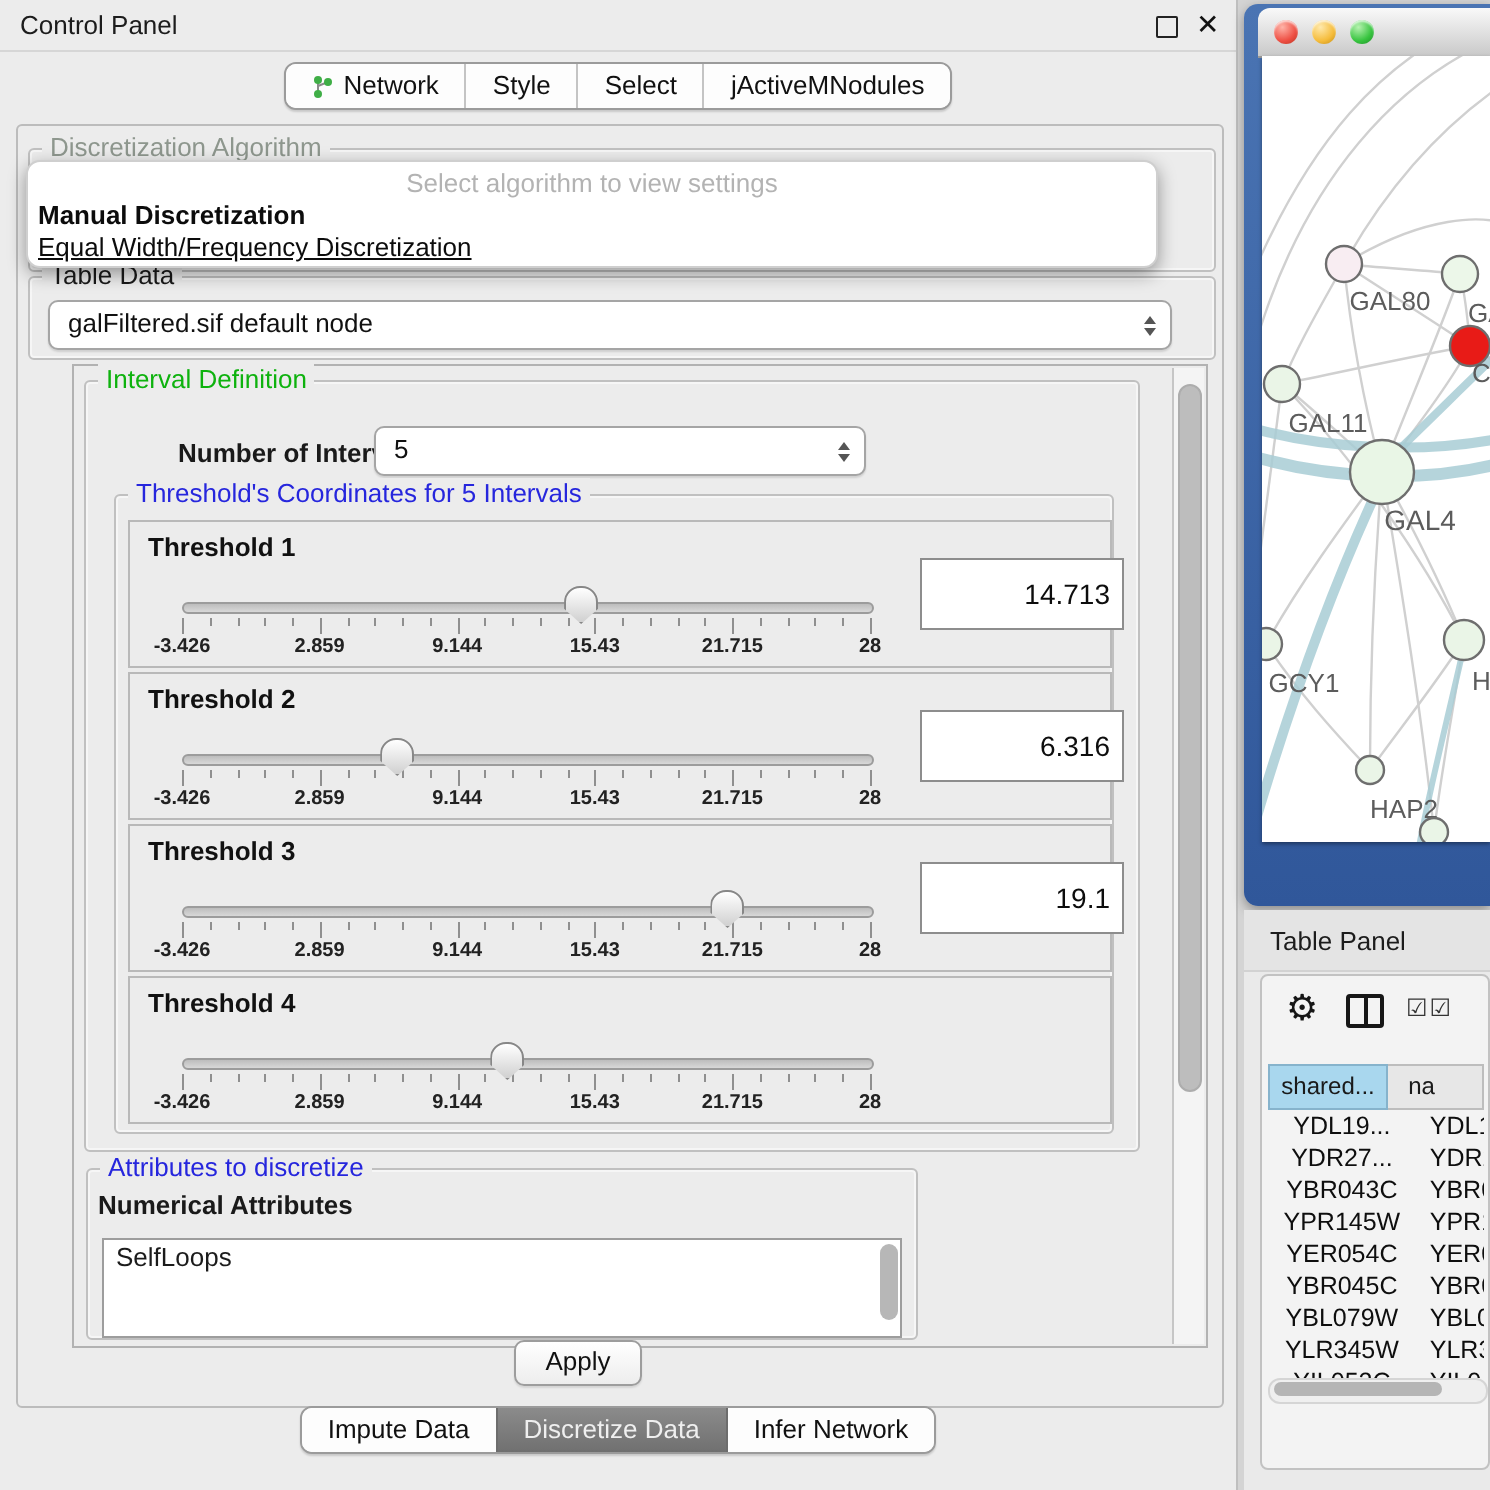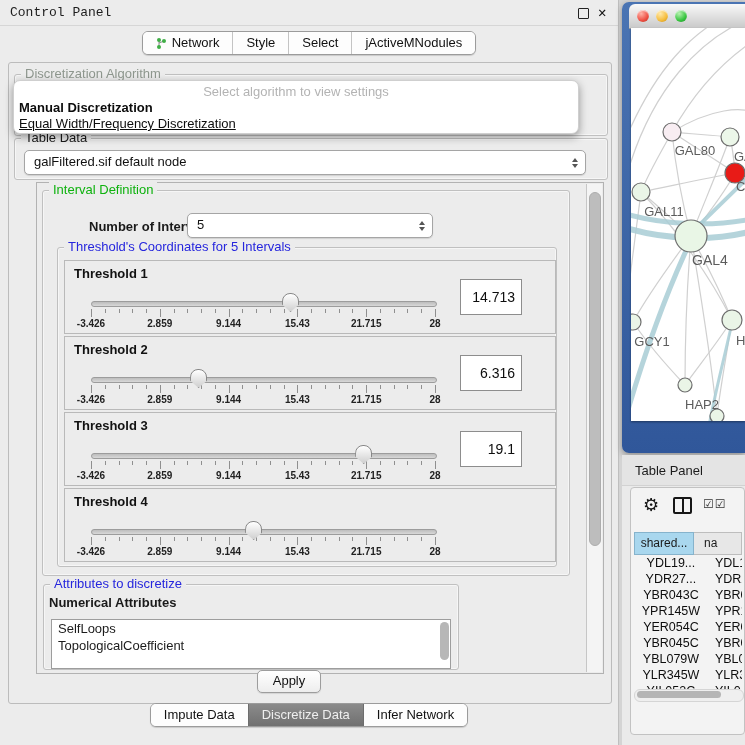--- a/index.html
+++ b/index.html
@@ -14,7 +14,7 @@
 
   
   #control-panel{left:0;top:0;width:618px;height:745px;background:#ececec;border-right:1px solid #bfbfbf;}
-  #cp-titlebar{left:0;top:0;width:618px;height:25px;background:#ececec;border-bottom:1px solid #d6d6d6;font-family:Liberation Mono, monospace;}
+  #cp-titlebar{left:0;top:0;width:618px;height:25px;background:#ececec;border-bottom:1px solid #d6d6d6;}
   #cp-title{left:10px;top:5px;color:#1c1c1c;}
   .float-box{left:578px;top:8px;width:9px;height:9px;border:1.6px solid #222;border-radius:1px;}
   .close-x{left:598px;top:4px;font-weight:bold;font-size:14px;color:#111;}

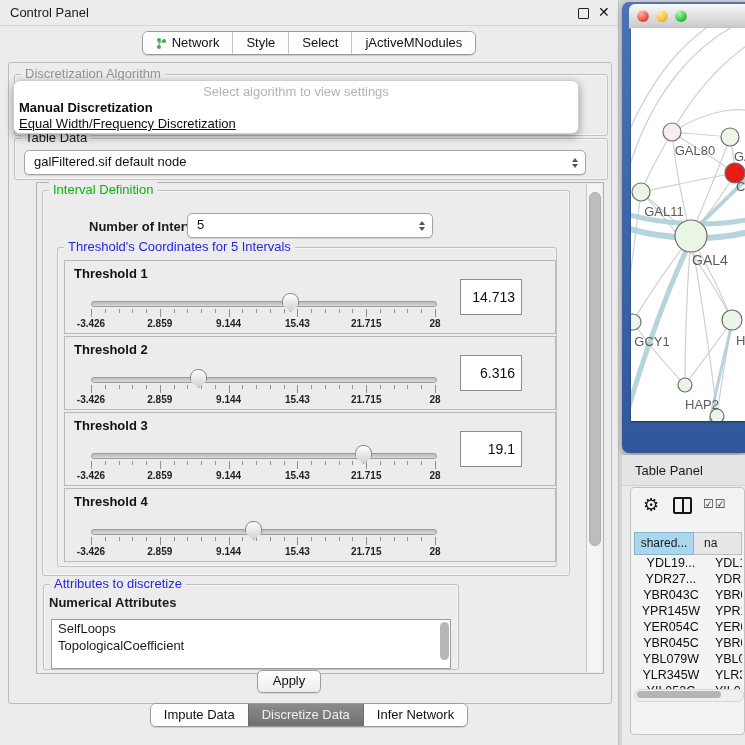--- a/index.html
+++ b/index.html
@@ -79,7 +79,7 @@
   .tlabels{position:absolute;left:26px;top:57px;width:344px;height:12px;}
   .tlab{position:absolute;transform:translateX(-50%);font-size:10px;font-weight:bold;color:#222;white-space:nowrap;}
   .th-value{position:absolute;left:395px;top:18px;width:54px;height:34px;background:#fff;border:1px solid #8d8d8d;
-            line-height:34px;text-align:right;padding-right:6px;font-size:14px;color:#0d0d0d;box-sizing:content-box;}
+            line-height:34px;text-align:right;padding-right:6px;font-size:14px;color:#0d0d0d;box-sizing:content-box;padding-left:40px;}
 
   
   #attr-subtitle{font-weight:bold;}

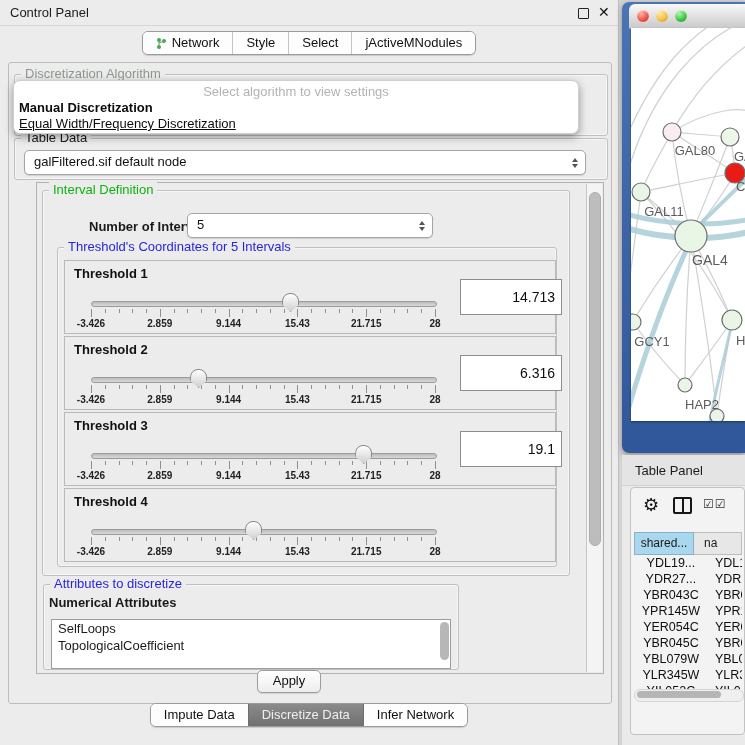--- a/index.html
+++ b/index.html
@@ -368,7 +368,6 @@
     <span id="attr-subtitle" class="abs" style="left:5px;top:10px;">Numerical Attributes</span>
     <div id="attr-list">
       <div class="attr-item">SelfLoops</div>
-        <div class="attr-item">TopologicalCoefficient</div>
         <div id="attr-sb"></div>
     </div>
   </div>

